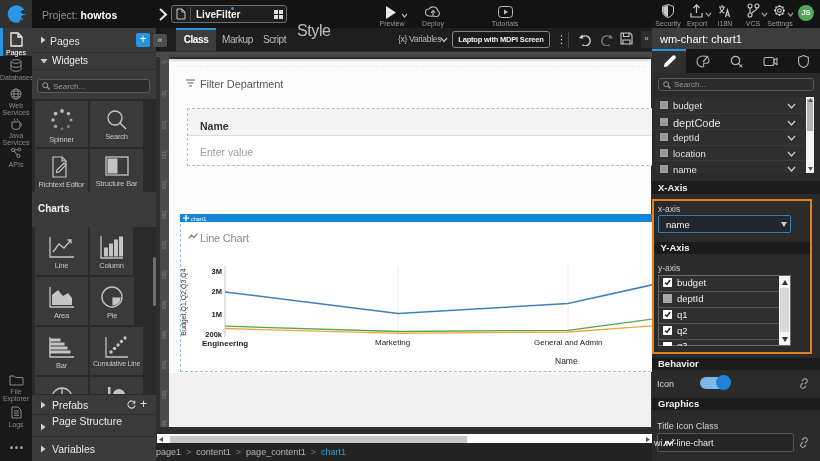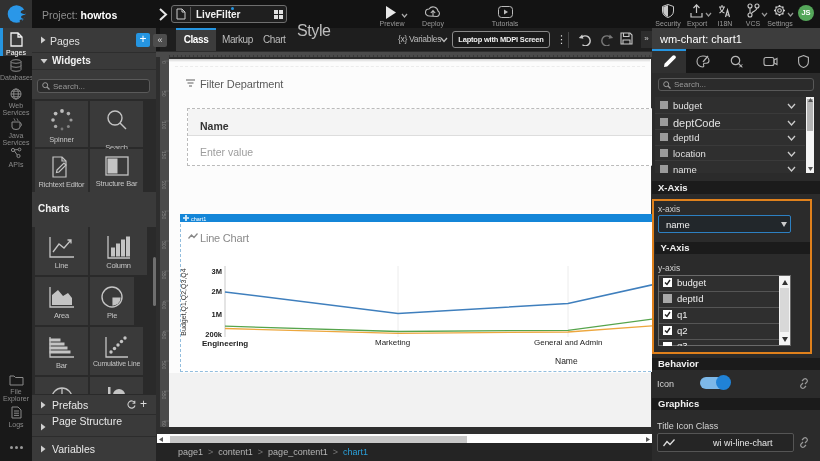--- a/index.html
+++ b/index.html
@@ -365,7 +365,7 @@
 <div class="abs" id="tabbar"></div>
 <div class="abs" style="left:176px;top:28px;width:40px;height:23px;background:#3c3c3c;border-top:2.5px solid #2595e1;color:#fff;font-weight:bold;font-size:10px;letter-spacing:-0.4px;text-align:center;line-height:20px">Class</div>
 <div class="abs" style="left:222px;top:34px;font-size:10px;letter-spacing:-0.4px;color:#bdbdbd">Markup</div>
-<div class="abs" style="left:263px;top:34px;font-size:10px;letter-spacing:-0.4px;color:#bdbdbd">Chart</div>
+<div class="abs" style="left:263px;top:34px;font-size:10px;letter-spacing:-0.4px;color:#bdbdbd">Script</div>
 <div class="abs" style="left:297px;top:22px;font-size:16px;letter-spacing:-0.4px;color:#bdbdbd">Style</div>
 <div class="abs" style="left:398px;top:34px;font-size:8.5px;letter-spacing:-0.3px;color:#bdbdbd">{x} Variables</div>
 <svg class="abs" style="left:440px;top:37px" width="8" height="6" viewBox="0 0 8 6">

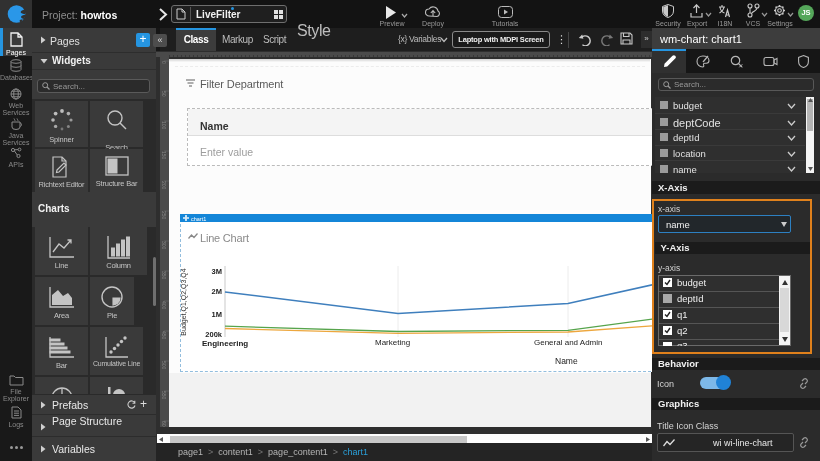--- a/index.html
+++ b/index.html
@@ -208,7 +208,7 @@
 <svg class="abs" style="left:40px;top:58px" width="8" height="6" viewBox="0 0 8 6">
     <path d="M0.5,1 L4,5.5 L7.5,1 Z" fill="#cfcfcf"></path>
   </svg>
-<div class="abs" style="left:52px;top:55px;font-size:10px;font-weight:bold;color:#f0f0f0">Widgets</div>
+<div class="abs" style="left:52px;top:55px;font-size:10px;font-weight:normal;color:#f0f0f0">Widgets</div>
 
 <div class="abs" style="left:37px;top:79px;width:113px;height:14px;background:#2b2b2b;border:1px solid #5a5a5a;border-radius:3px"></div>
 <svg class="abs" style="left:42px;top:82px" width="8" height="8" viewBox="0 0 8 8">

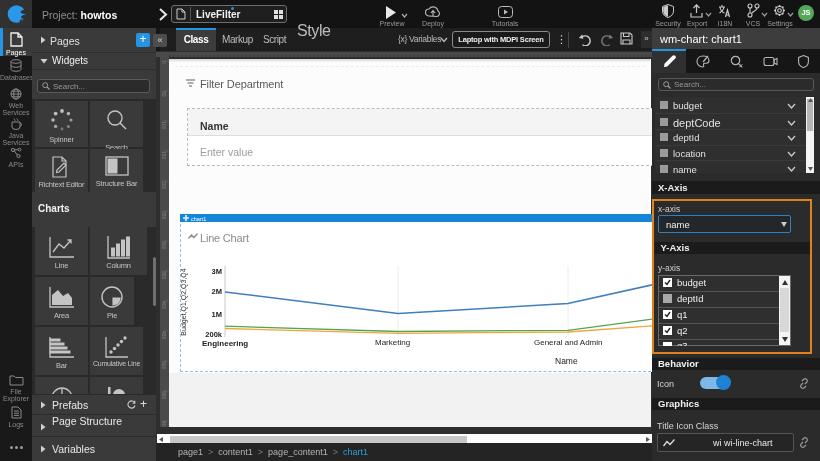--- a/index.html
+++ b/index.html
@@ -239,7 +239,7 @@
       <circle cx="9" cy="9" r="7" stroke="#c4c4c4" stroke-width="1.4" fill="none"></circle>
       <path d="M14,14 L20,20" stroke="#c4c4c4" stroke-width="1.4"></path>
     </svg>
- <div style="margin-top:12px">Search</div>
+ <div style="margin-top:1px">Search</div>
 </div>
 
 <div class="tile" style="left:35px;top:149px;width:53px;height:46px">

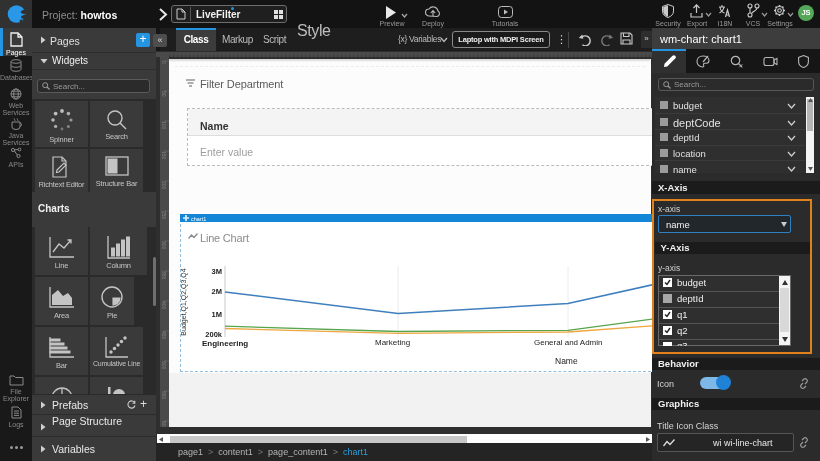--- a/index.html
+++ b/index.html
@@ -272,7 +272,7 @@
     </svg>
  <div style="margin-top:3px">Line</div>
 </div>
-<div class="tile" style="left:90px;top:227px;width:57px;height:48px">
+<div class="tile" style="left:90px;top:227px;width:43px;height:48px">
  <svg style="margin-top:8px" width="24" height="24" viewBox="0 0 24 24">
       <g stroke="#c4c4c4" fill="#c4c4c4">
         <path d="M1,1 L1,23 L23,23" stroke-width="1.3" fill="none"></path>

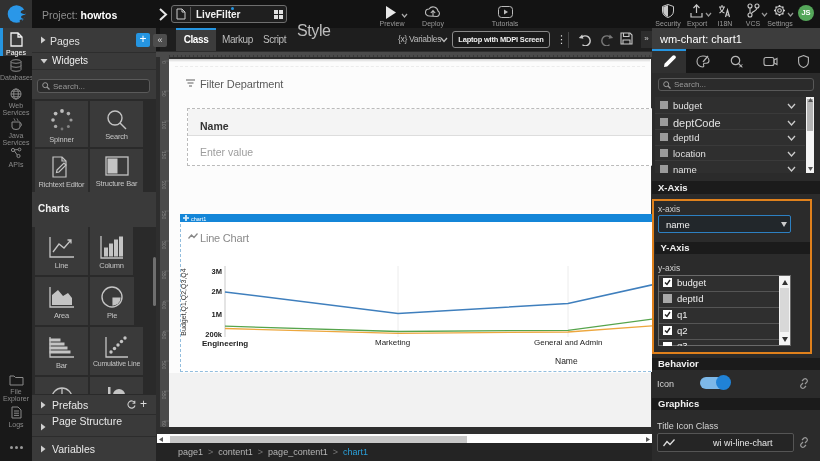--- a/index.html
+++ b/index.html
@@ -637,7 +637,7 @@
 <svg class="abs" style="left:663px;top:439px" width="12" height="8" viewBox="0 0 12 8">
     <path d="M0.5,7 L4,2.5 L7,5.5 L11.5,0.5" stroke="#ddd" stroke-width="1.3" fill="none"></path>
   </svg>
-<div class="abs" style="left:713px;top:438px;font-size:9px;color:#e8e8e8">wi wi-line-chart</div>
+<div class="abs" style="left:654px;top:438px;font-size:9px;color:#e8e8e8">wi wi-line-chart</div>
 <svg class="abs" style="left:799px;top:437px" width="10" height="11" viewBox="0 0 10 11">
     <g stroke="#9a9a9a" stroke-width="1.2" fill="none">
       <path d="M4,5 L2,7 A2.2,2.2 0 0 0 5,10 L7,8"></path>

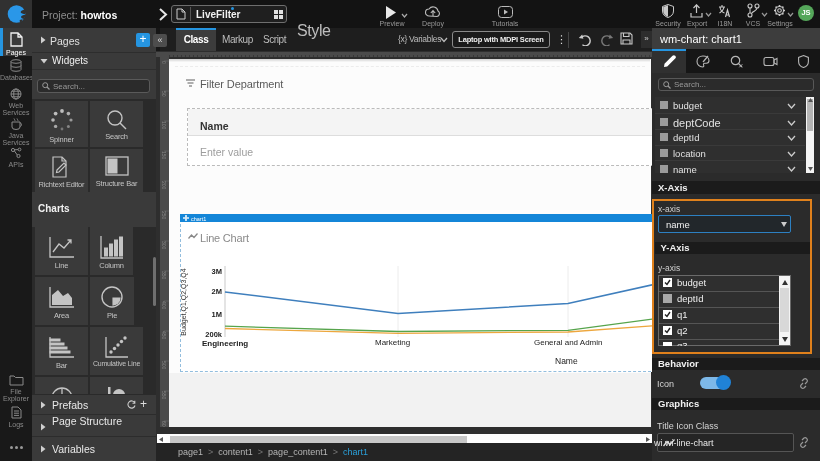--- a/index.html
+++ b/index.html
@@ -493,7 +493,7 @@
 <svg class="abs" style="left:645px;top:437px" width="5" height="5" viewBox="0 0 5 5">
     <path d="M1,0 L5,2.5 L1,5 Z" fill="#555"></path>
   </svg>
-<div class="abs" id="breadcrumb"><span style="margin-left:22px">page1</span> <span style="color:#777">&nbsp;&gt;&nbsp;</span> content1 <span style="color:#777">&nbsp;&gt;&nbsp;</span> page_content1 <span style="color:#777">&nbsp;&gt;&nbsp;</span> <span style="color:#2a9fd8">chart1</span></div>
+<div class="abs" id="breadcrumb"><span style="">page1</span> <span style="color:#777">&nbsp;&gt;&nbsp;</span> content1 <span style="color:#777">&nbsp;&gt;&nbsp;</span> page_content1 <span style="color:#777">&nbsp;&gt;&nbsp;</span> <span style="color:#2a9fd8">chart1</span></div>
 
 <div class="abs" id="rpanel"></div>
 <div class="abs" style="left:652px;top:28px;width:168px;height:21px;background:#3d3d3d"></div>

